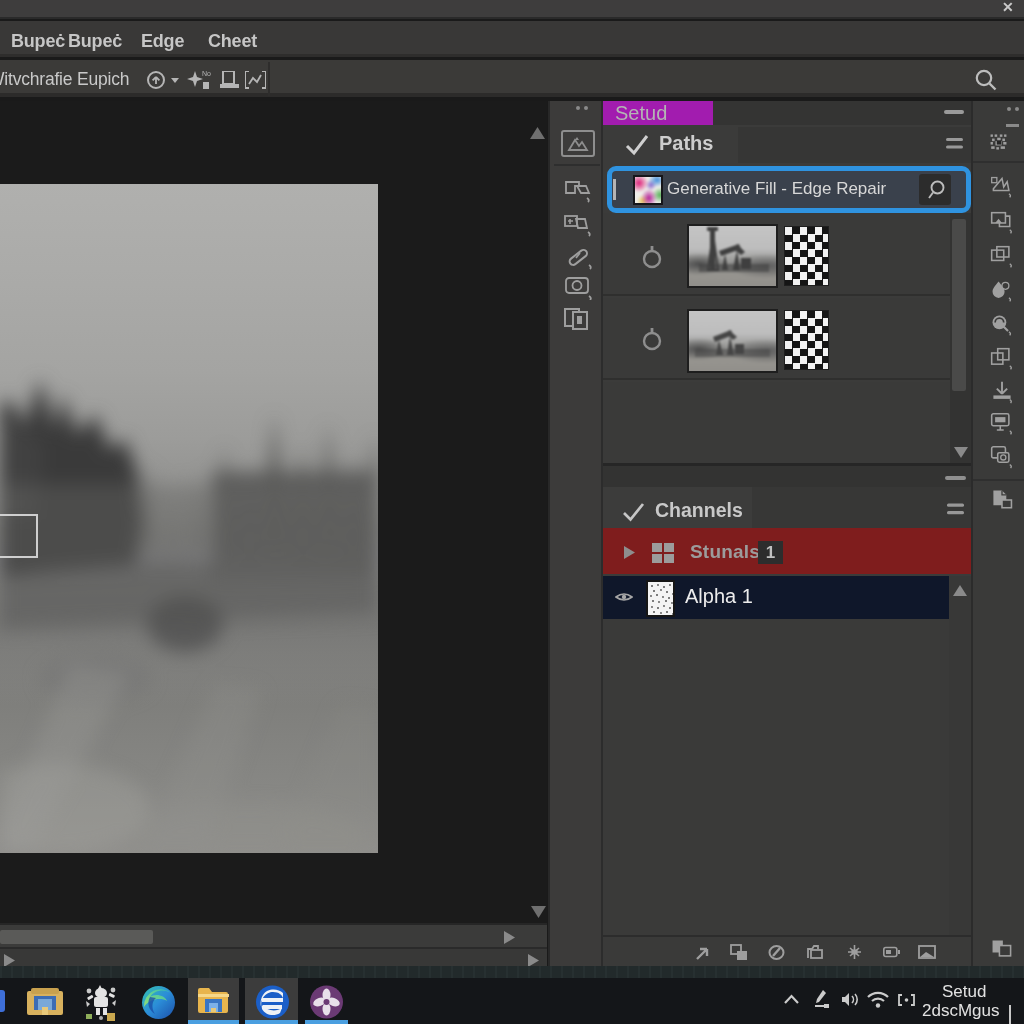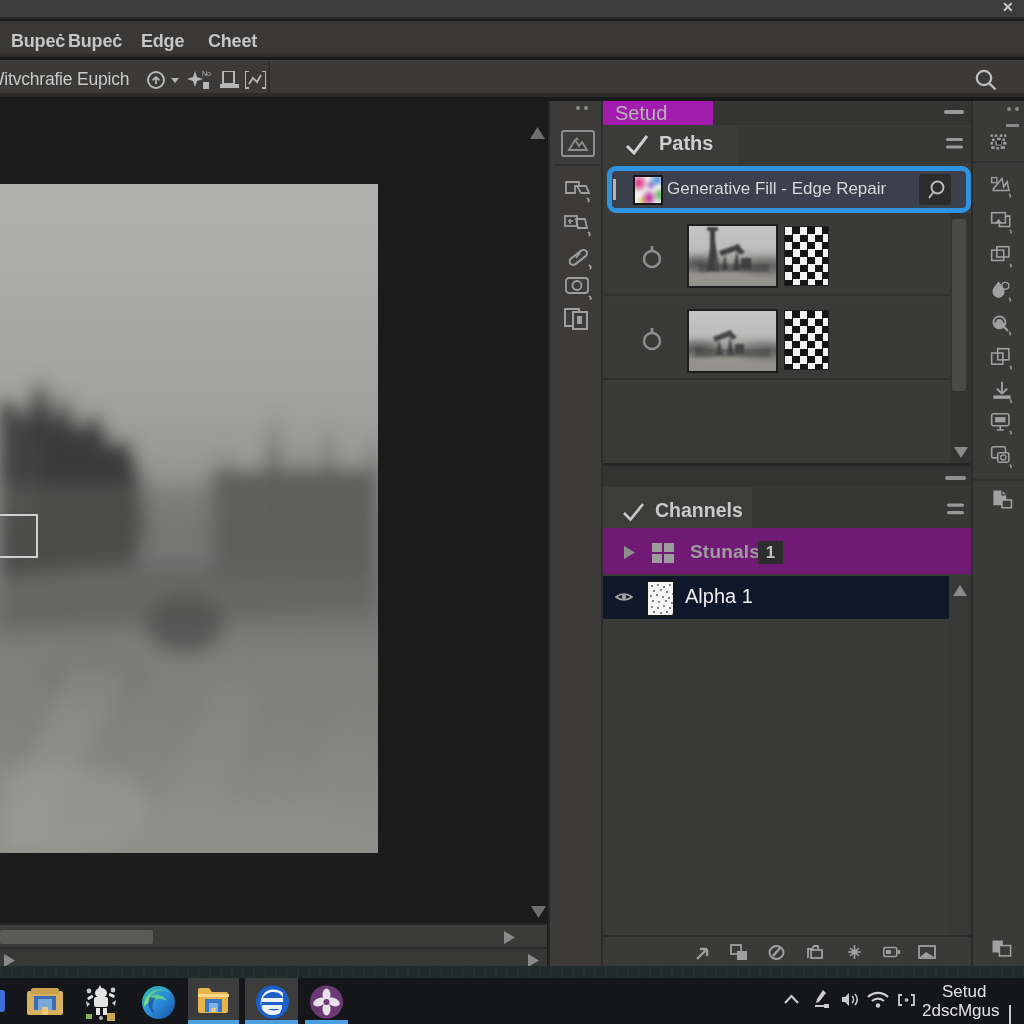--- a/index.html
+++ b/index.html
@@ -63,7 +63,7 @@
 #chantab { left:0; top:0; width:149px; height:41px; background:#3c3c3b; }
 #chan-title { left:52px; top:12px; color:#c9c9c9; font-size:19.5px; font-weight:bold; }
 #chan-menu { left:344px; top:16px; }
-#stunalsrow { left:0; top:427px; width:368px; height:46px; background:#701a75; }
+#stunalsrow { left:0; top:427px; width:368px; height:46px; background:#7f1d1d; }
 #alpharow { left:0; top:475px; width:346px; height:43px; background:#0f172a; }
 #below-alpha { left:0; top:518px; width:368px; height:316px; background:#3a3a39; }
 #chan-sb { left:346px; top:475px; width:22px; height:359px; background:#383837; }

